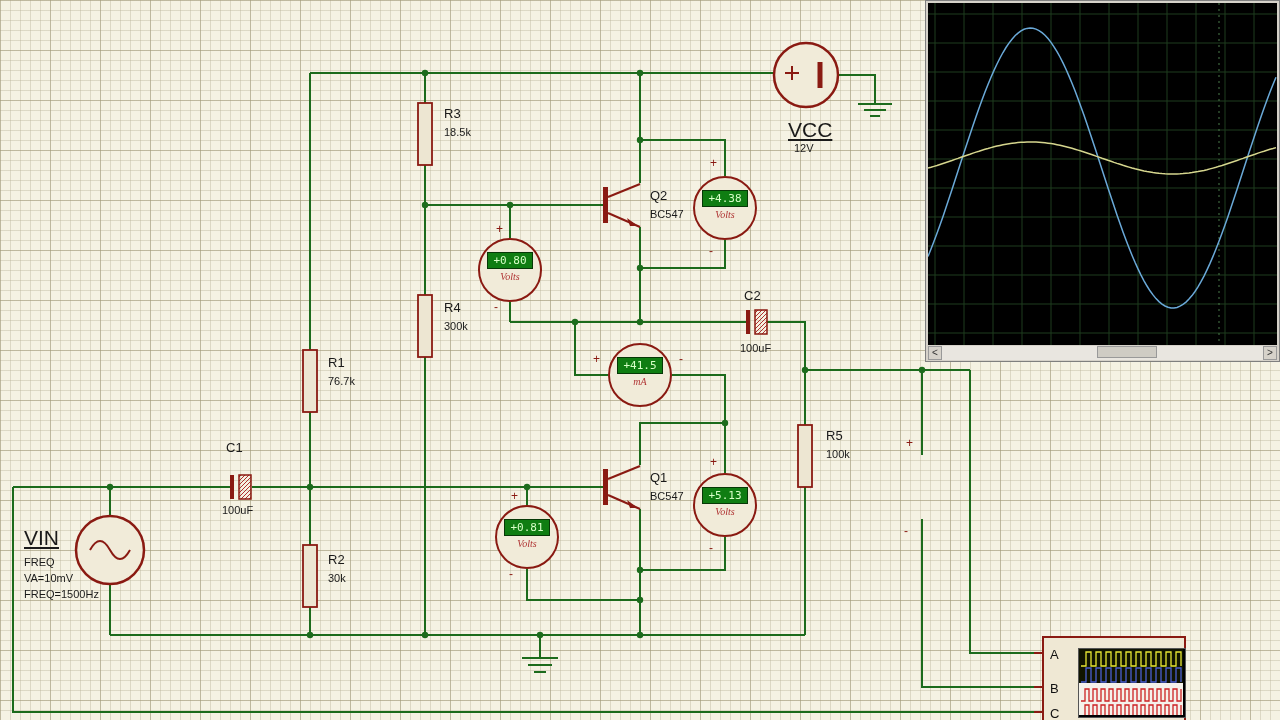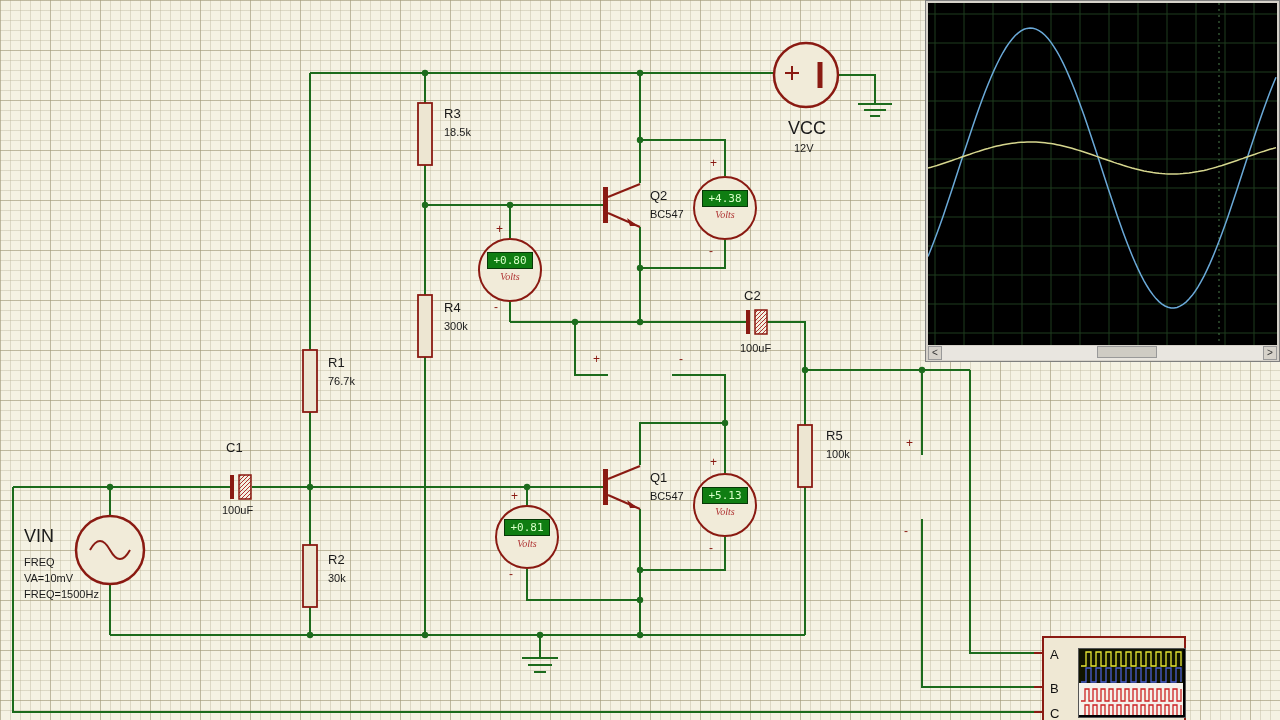--- a/index.html
+++ b/index.html
@@ -23,7 +23,7 @@
   .rbody{fill:#ede6d2;stroke:var(--component);stroke-width:1.8;}
   .cbody{fill:#f1ebd9;stroke:var(--component);stroke-width:2.5;}
   .ref{position:absolute;font-size:13px;color:#1a1a1a;white-space:nowrap;}
-  .ref.big{font-size:18px;}
+  .ref.big{font-size:21px;text-decoration:underline;}
   .val{position:absolute;font-size:11px;color:#1a1a1a;white-space:nowrap;}
   .meter{position:absolute;width:64px;height:64px;border:2px solid var(--component);
     border-radius:50%;background:#f1ebd9;box-sizing:border-box;

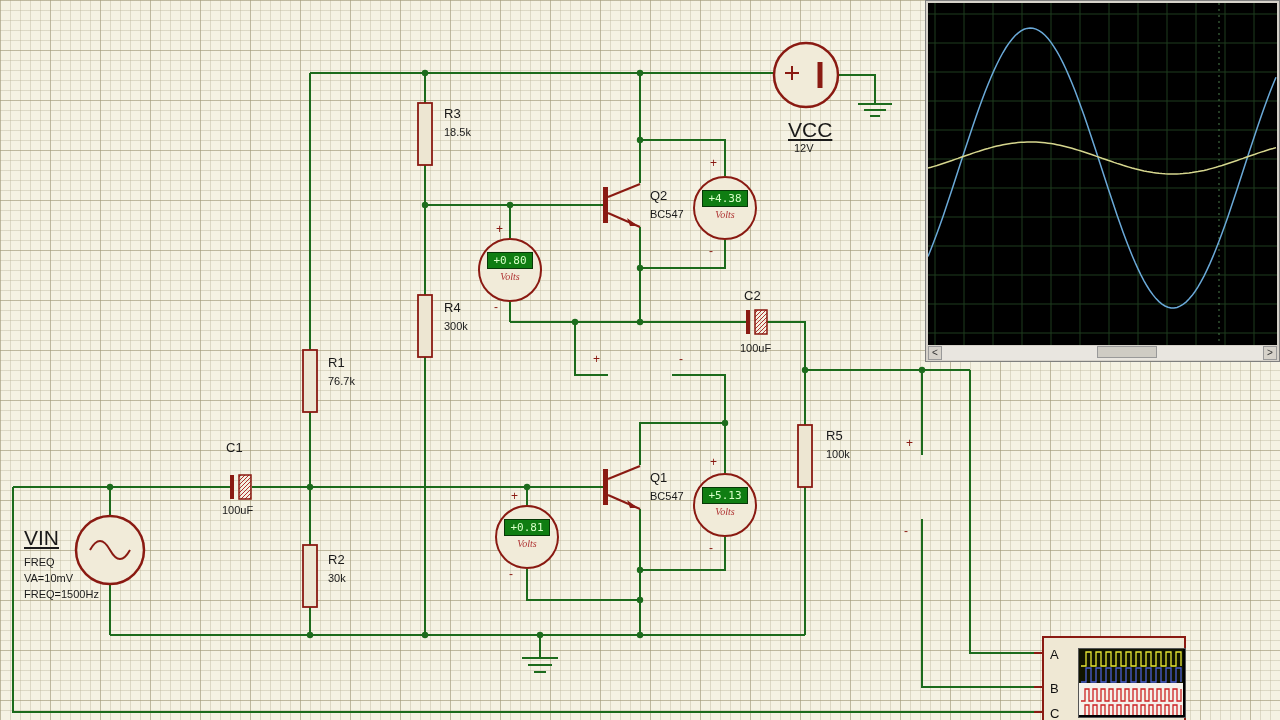--- a/index.html
+++ b/index.html
@@ -228,6 +228,10 @@
   <span class="pol" style="left:710px;top:156px">+</span>
   <span class="pol" style="left:709px;top:244px">-</span>
 
+  <div class="meter" style="left:608px;top:343px">
+    <div class="lcd">+41.5</div>
+    <div class="unit">mA</div>
+  </div>
   <span class="pol" style="left:593px;top:352px">+</span>
   <span class="pol" style="left:679px;top:352px">-</span>
 

